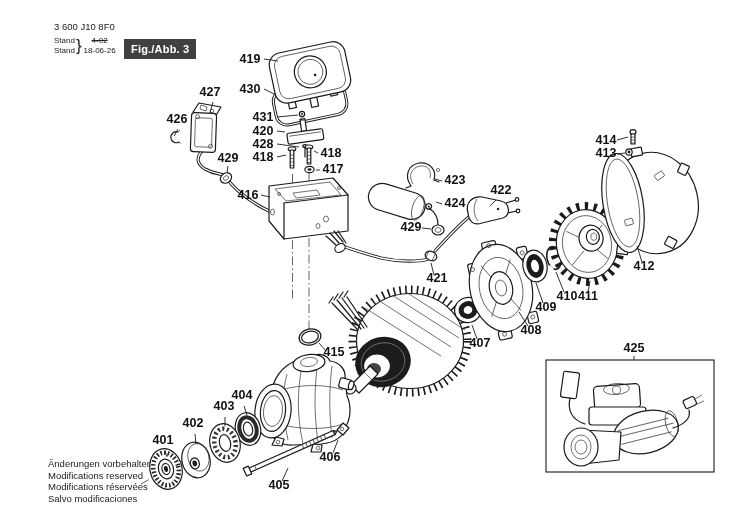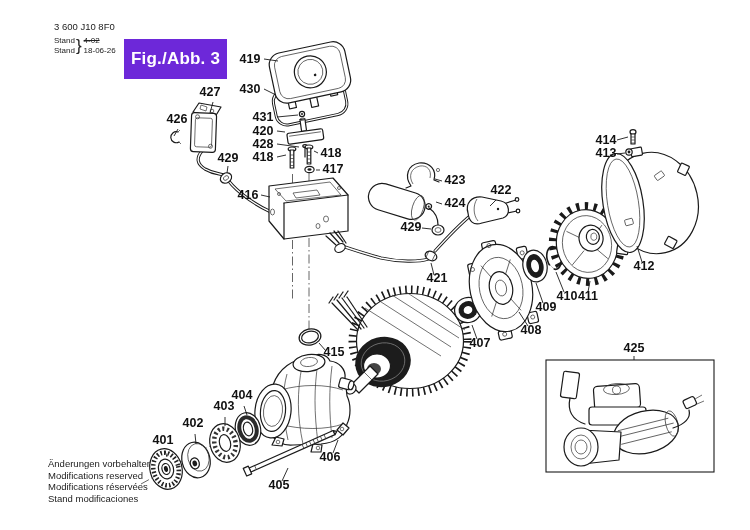--- a/index.html
+++ b/index.html
@@ -7,7 +7,7 @@
          font-family:"Liberation Sans",sans-serif;color:#111;margin-left:21px;}
   #stage svg{position:absolute;left:0;top:0;}
   .hdr{position:absolute;left:33px;top:21px;font-size:9.5px;color:#222;}
-  .stand-issue{position:absolute;left:33px;top:36px;display:flex;align-items:center;color:#222;}
+  .stand-issue{position:absolute;left:33px;top:36px;display:flex;align-items:center;color:#222;text-align:center;}
   .si-labels div{font-size:8px;line-height:10px;}
   .si-brace{font-size:17px;font-weight:400;margin:0 2px 0 1px;}
   .si-values div{font-size:8px;line-height:10px;}

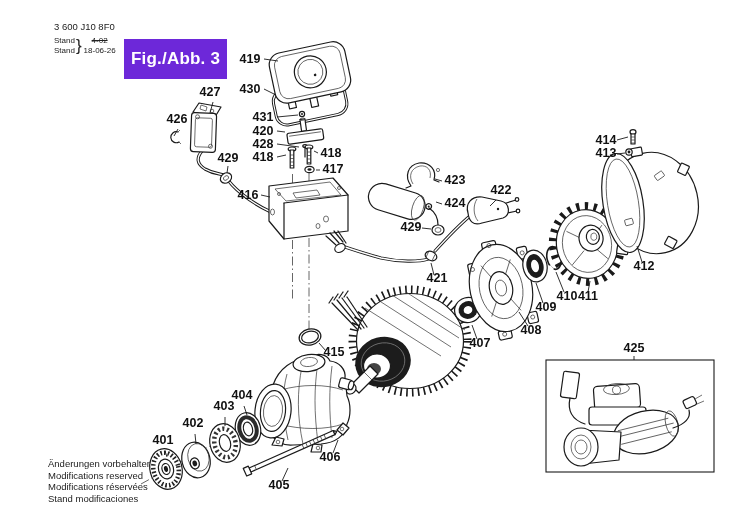--- a/index.html
+++ b/index.html
@@ -12,8 +12,8 @@
   .si-brace{font-size:17px;font-weight:400;margin:0 2px 0 1px;}
   .si-values div{font-size:8px;line-height:10px;}
   .strike{text-decoration:line-through;}
-  .figbox{position:absolute;left:103px;top:39px;background:#6d28d9;color:#fff;
-          font-size:17px;font-weight:bold;padding:10px 7px;letter-spacing:.2px;}
+  .figbox{position:absolute;left:103px;top:39px;background:#404040;color:#fff;
+          font-size:11px;font-weight:bold;padding:4px 7px;letter-spacing:.2px;}
   .footer{position:absolute;left:27px;top:458px;font-size:9.5px;line-height:11.6px;color:#222;}
   
   .s{fill:#fff;stroke:#1a1a1a;stroke-width:1.2;stroke-linejoin:round;}

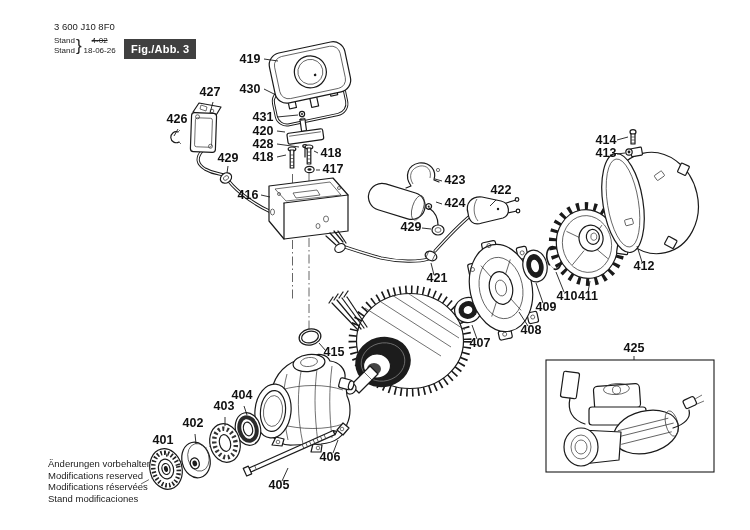--- a/index.html
+++ b/index.html
@@ -49,7 +49,7 @@
     <div>Änderungen vorbehalten</div>
     <div>Modifications reserved</div>
     <div>Modifications réservées</div>
-    <div>Stand modificaciones</div>
+    <div>Salvo modificaciones</div>
   </div>
 
   <svg width="750" height="530" viewBox="0 0 750 530">

